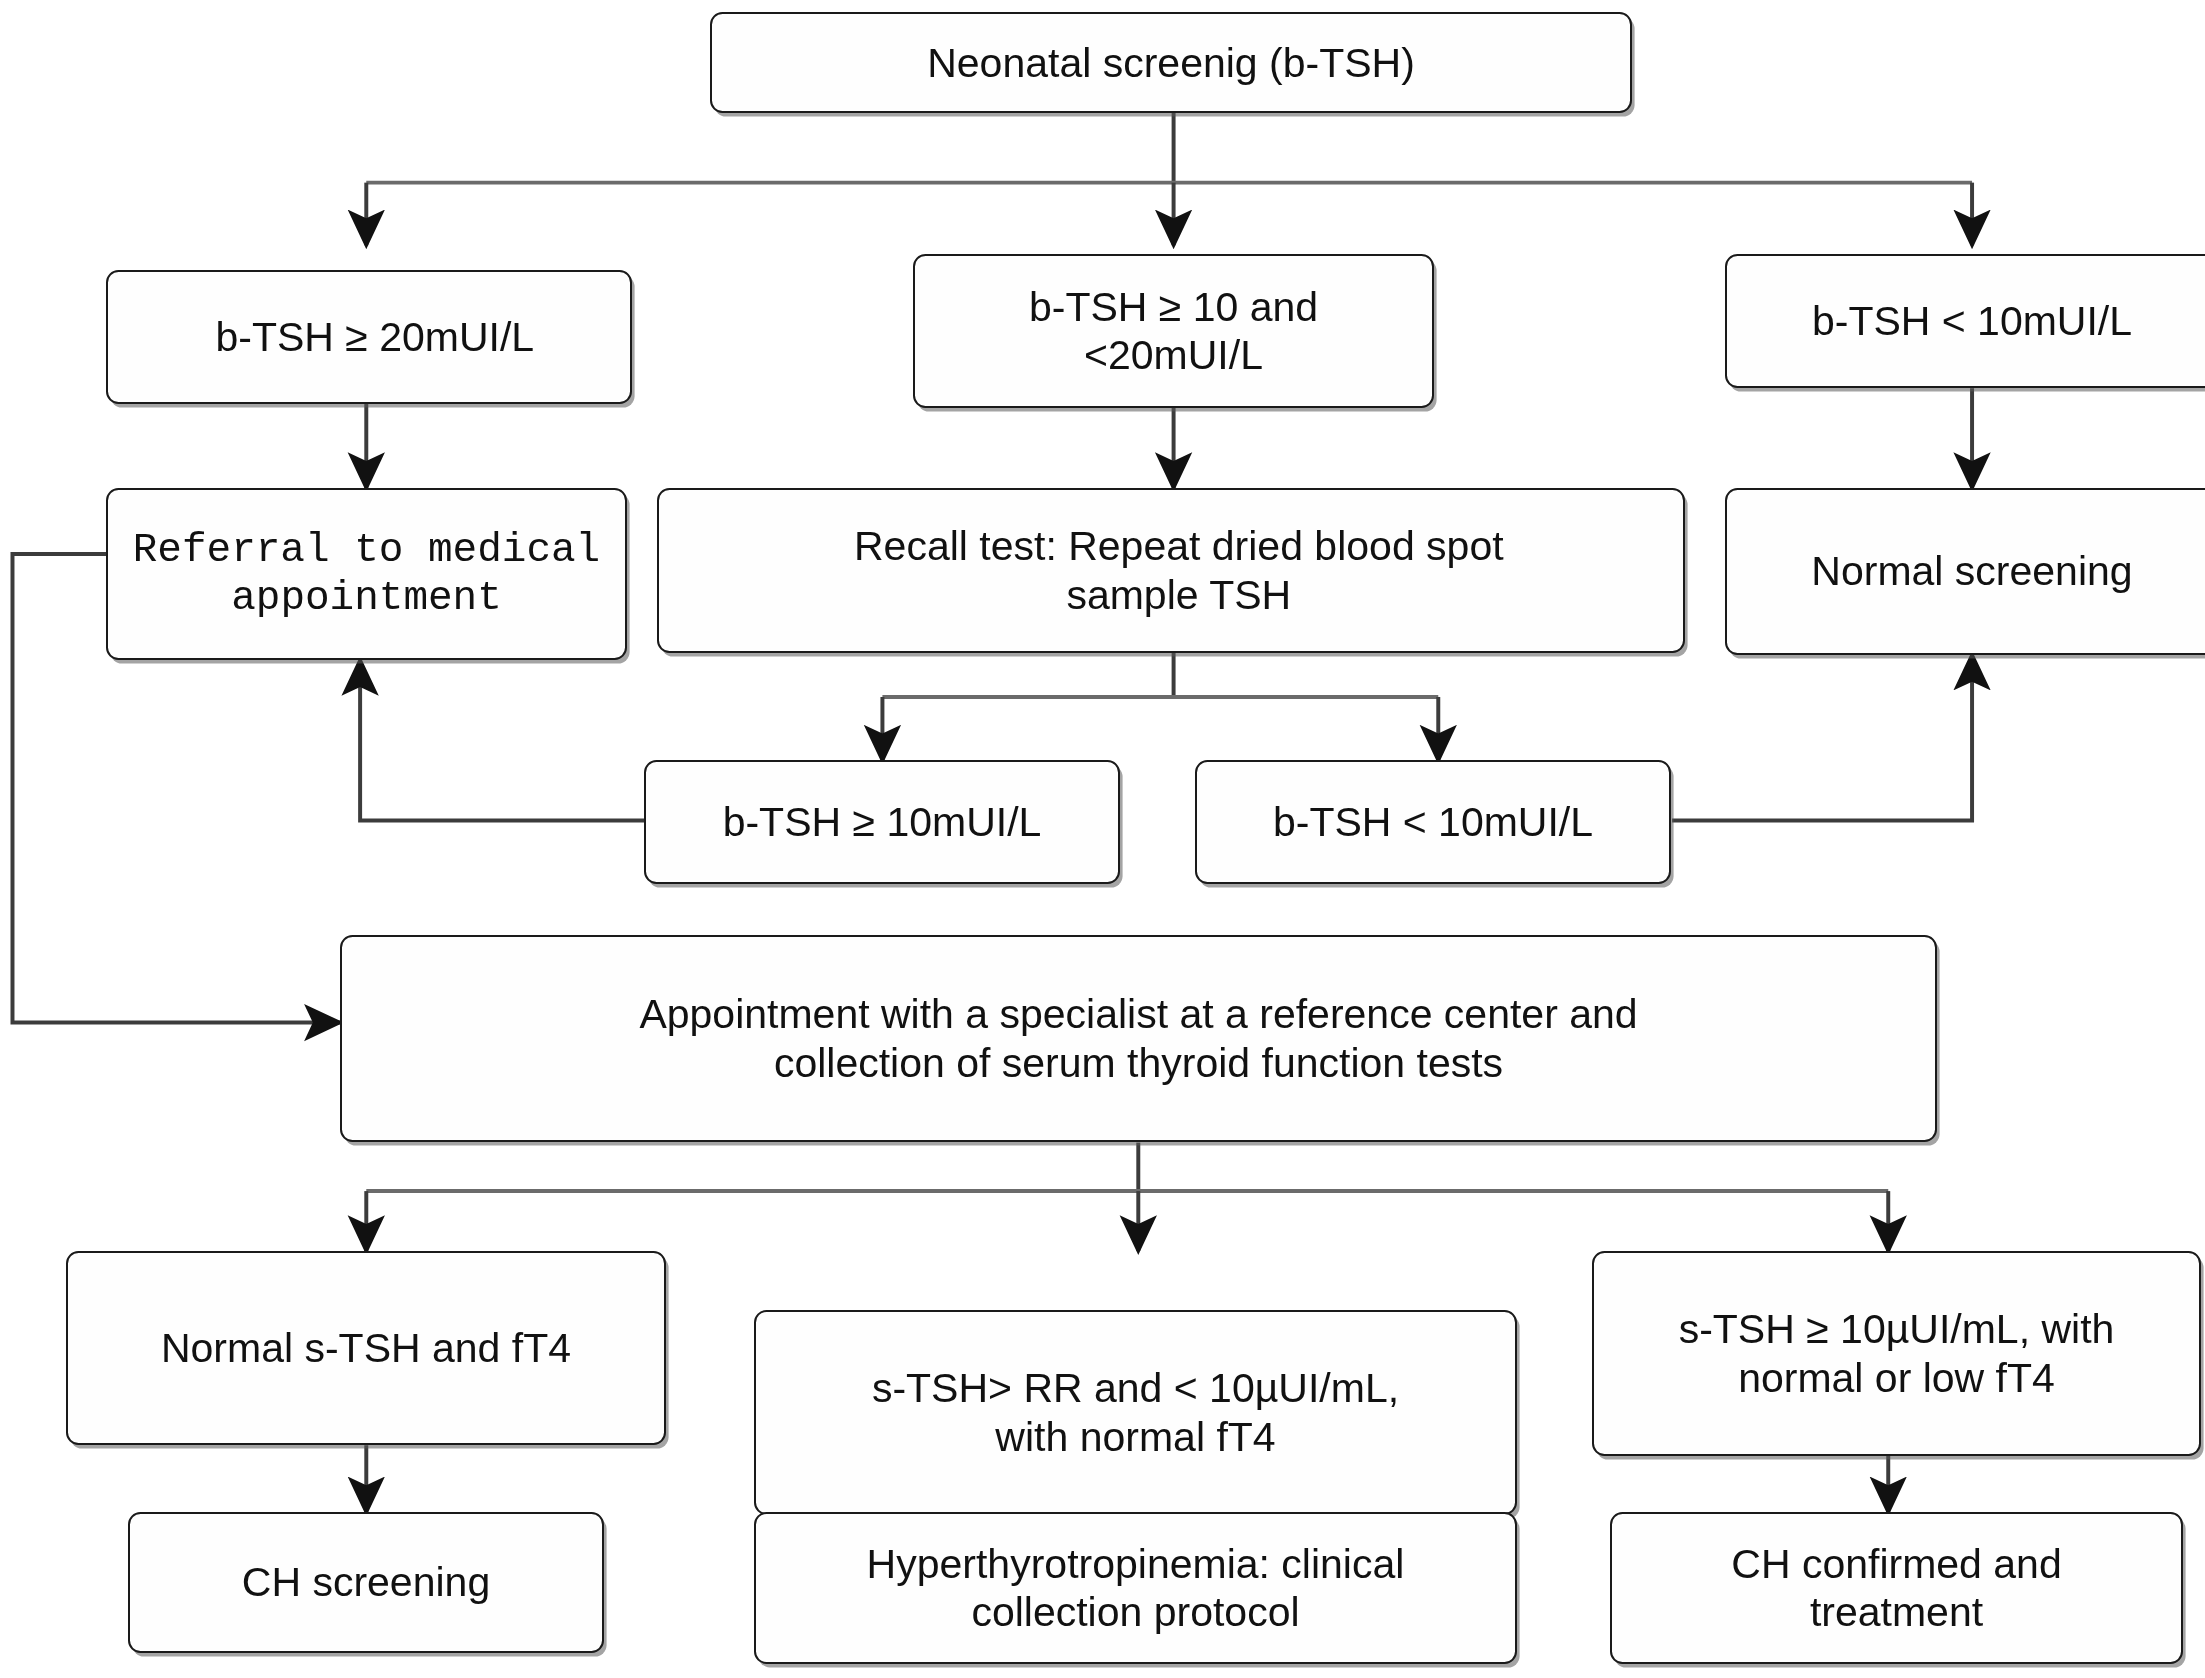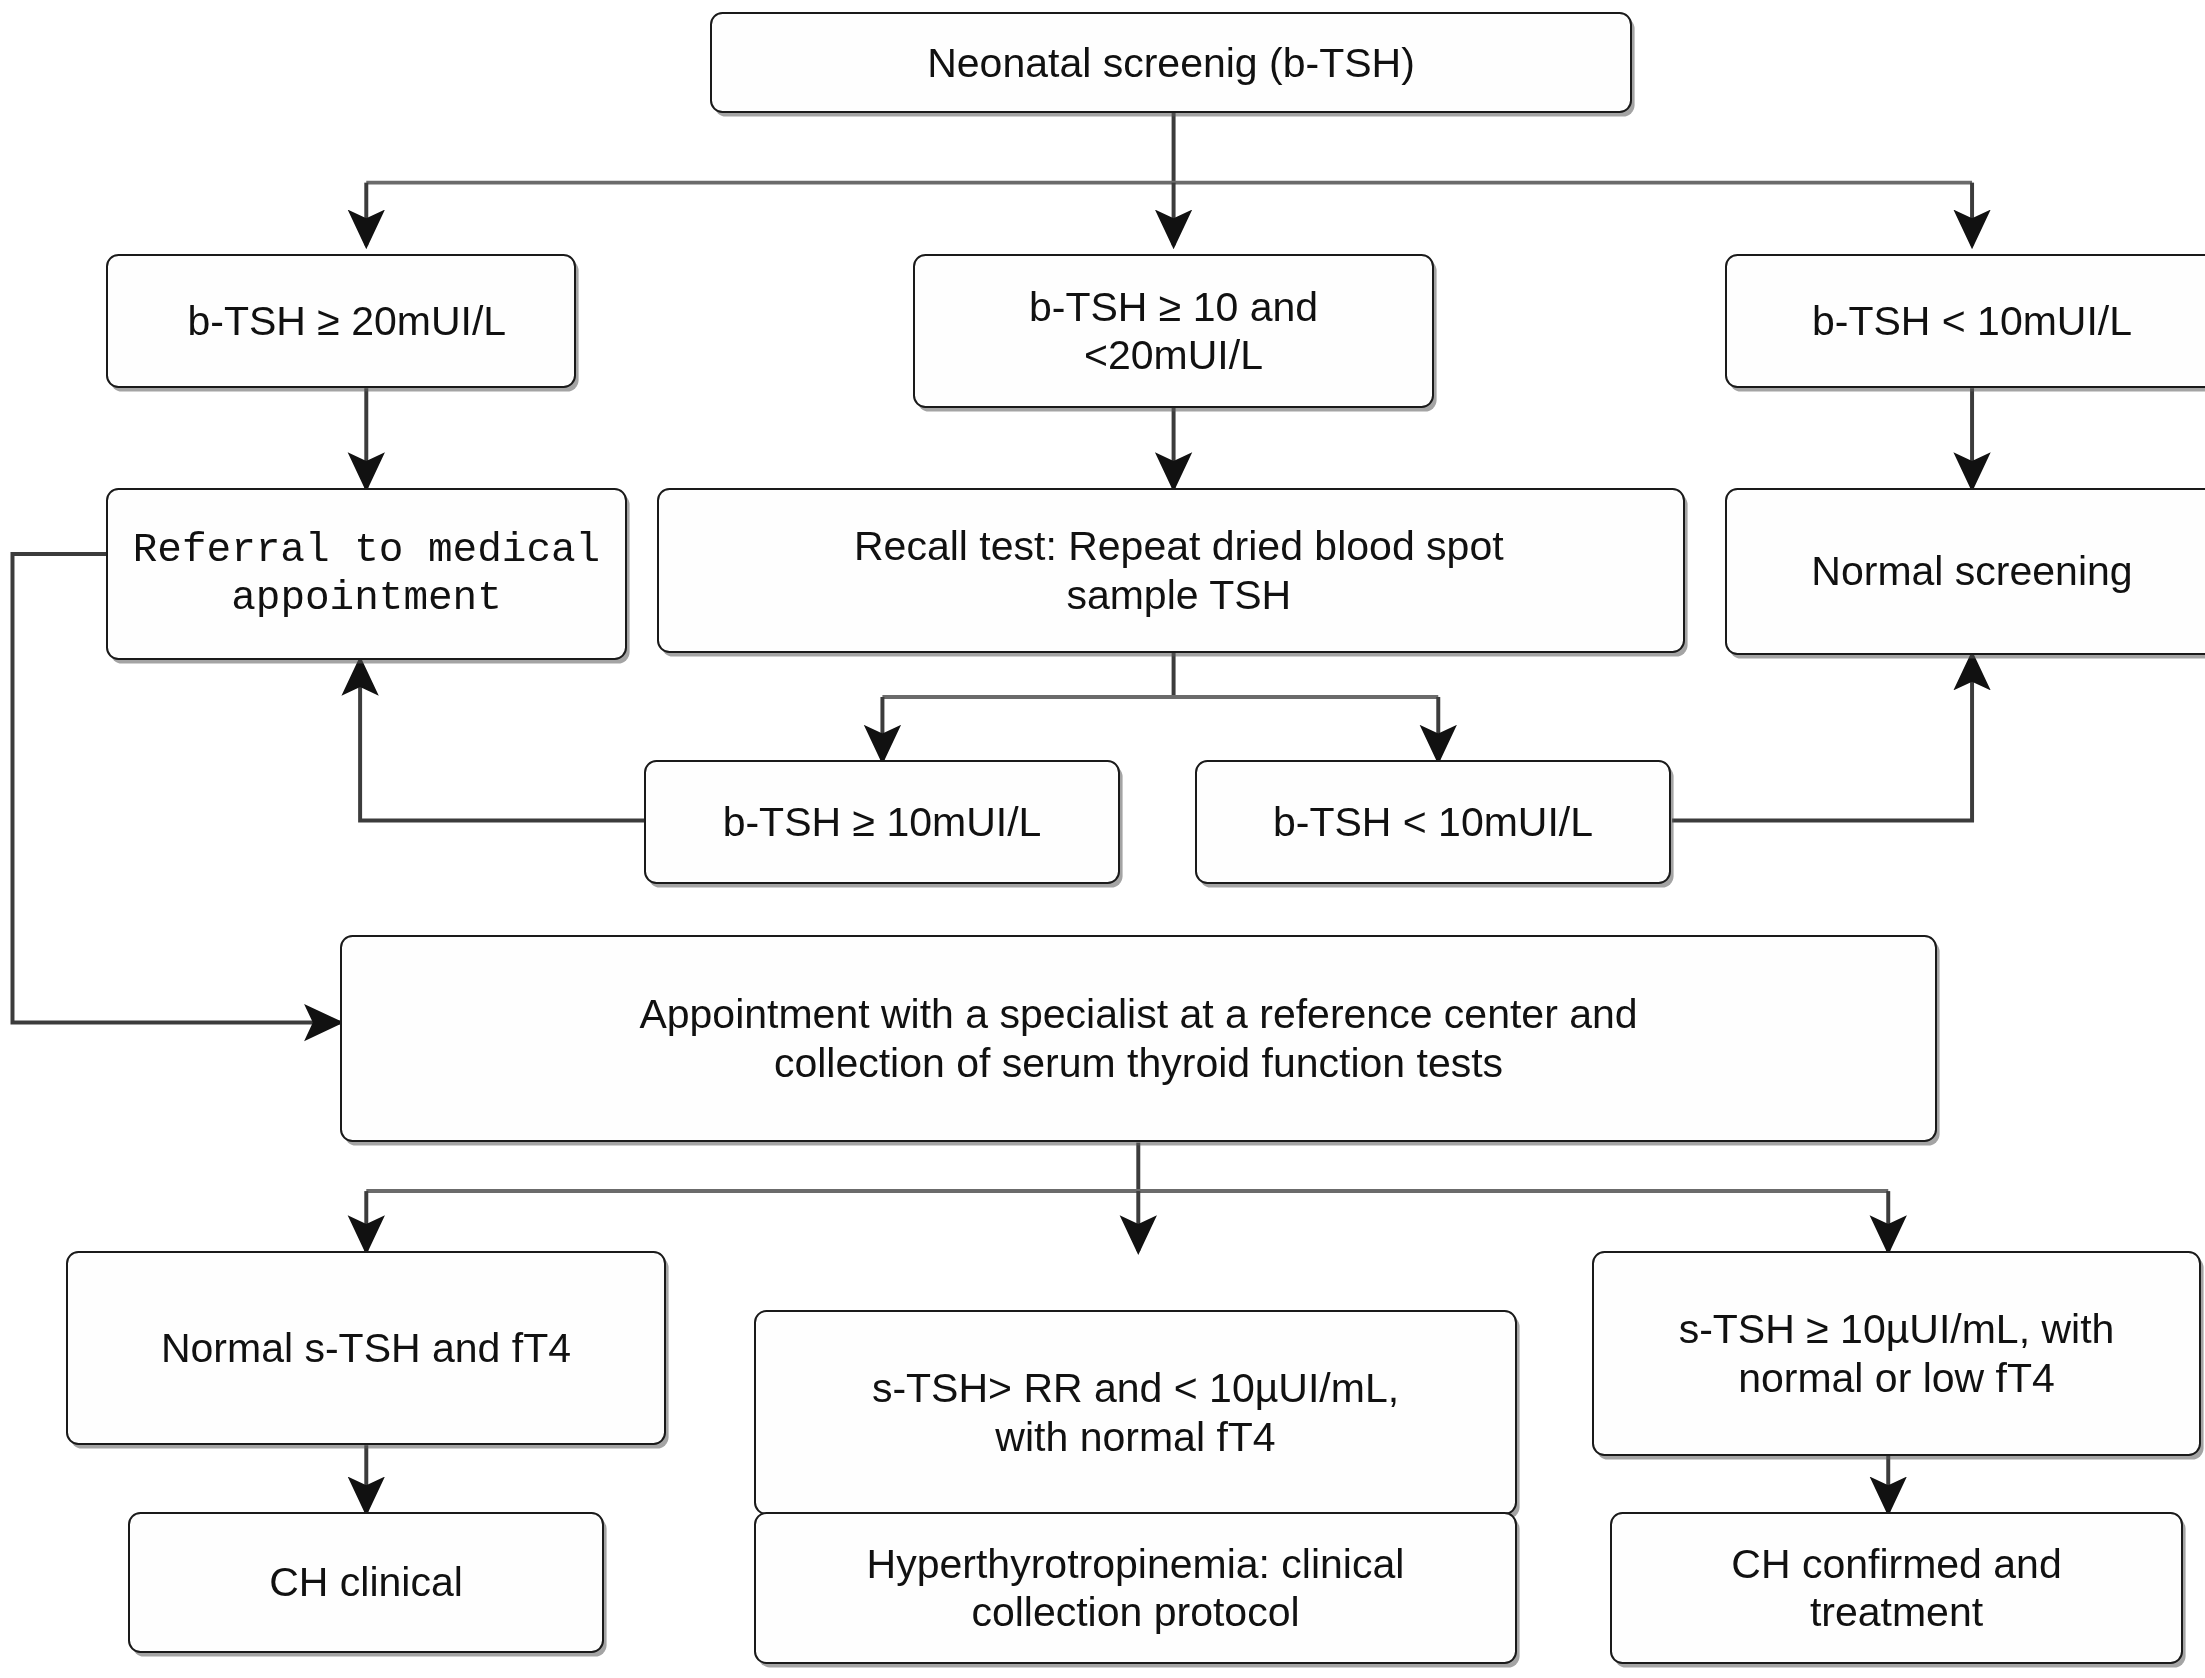--- a/index.html
+++ b/index.html
@@ -104,7 +104,7 @@
     <span class="label">Neonatal screenig (b-TSH)</span>
   </div>
 
-  <div class="node" style="left:106px; top:254px; width:470px; height:134px;padding-left:24px;">
+  <div class="node" style="left:106px; top:270px; width:526px; height:134px;padding-left:24px;">
     <span class="label">b-TSH ≥ 20mUI/L</span>
   </div>
 

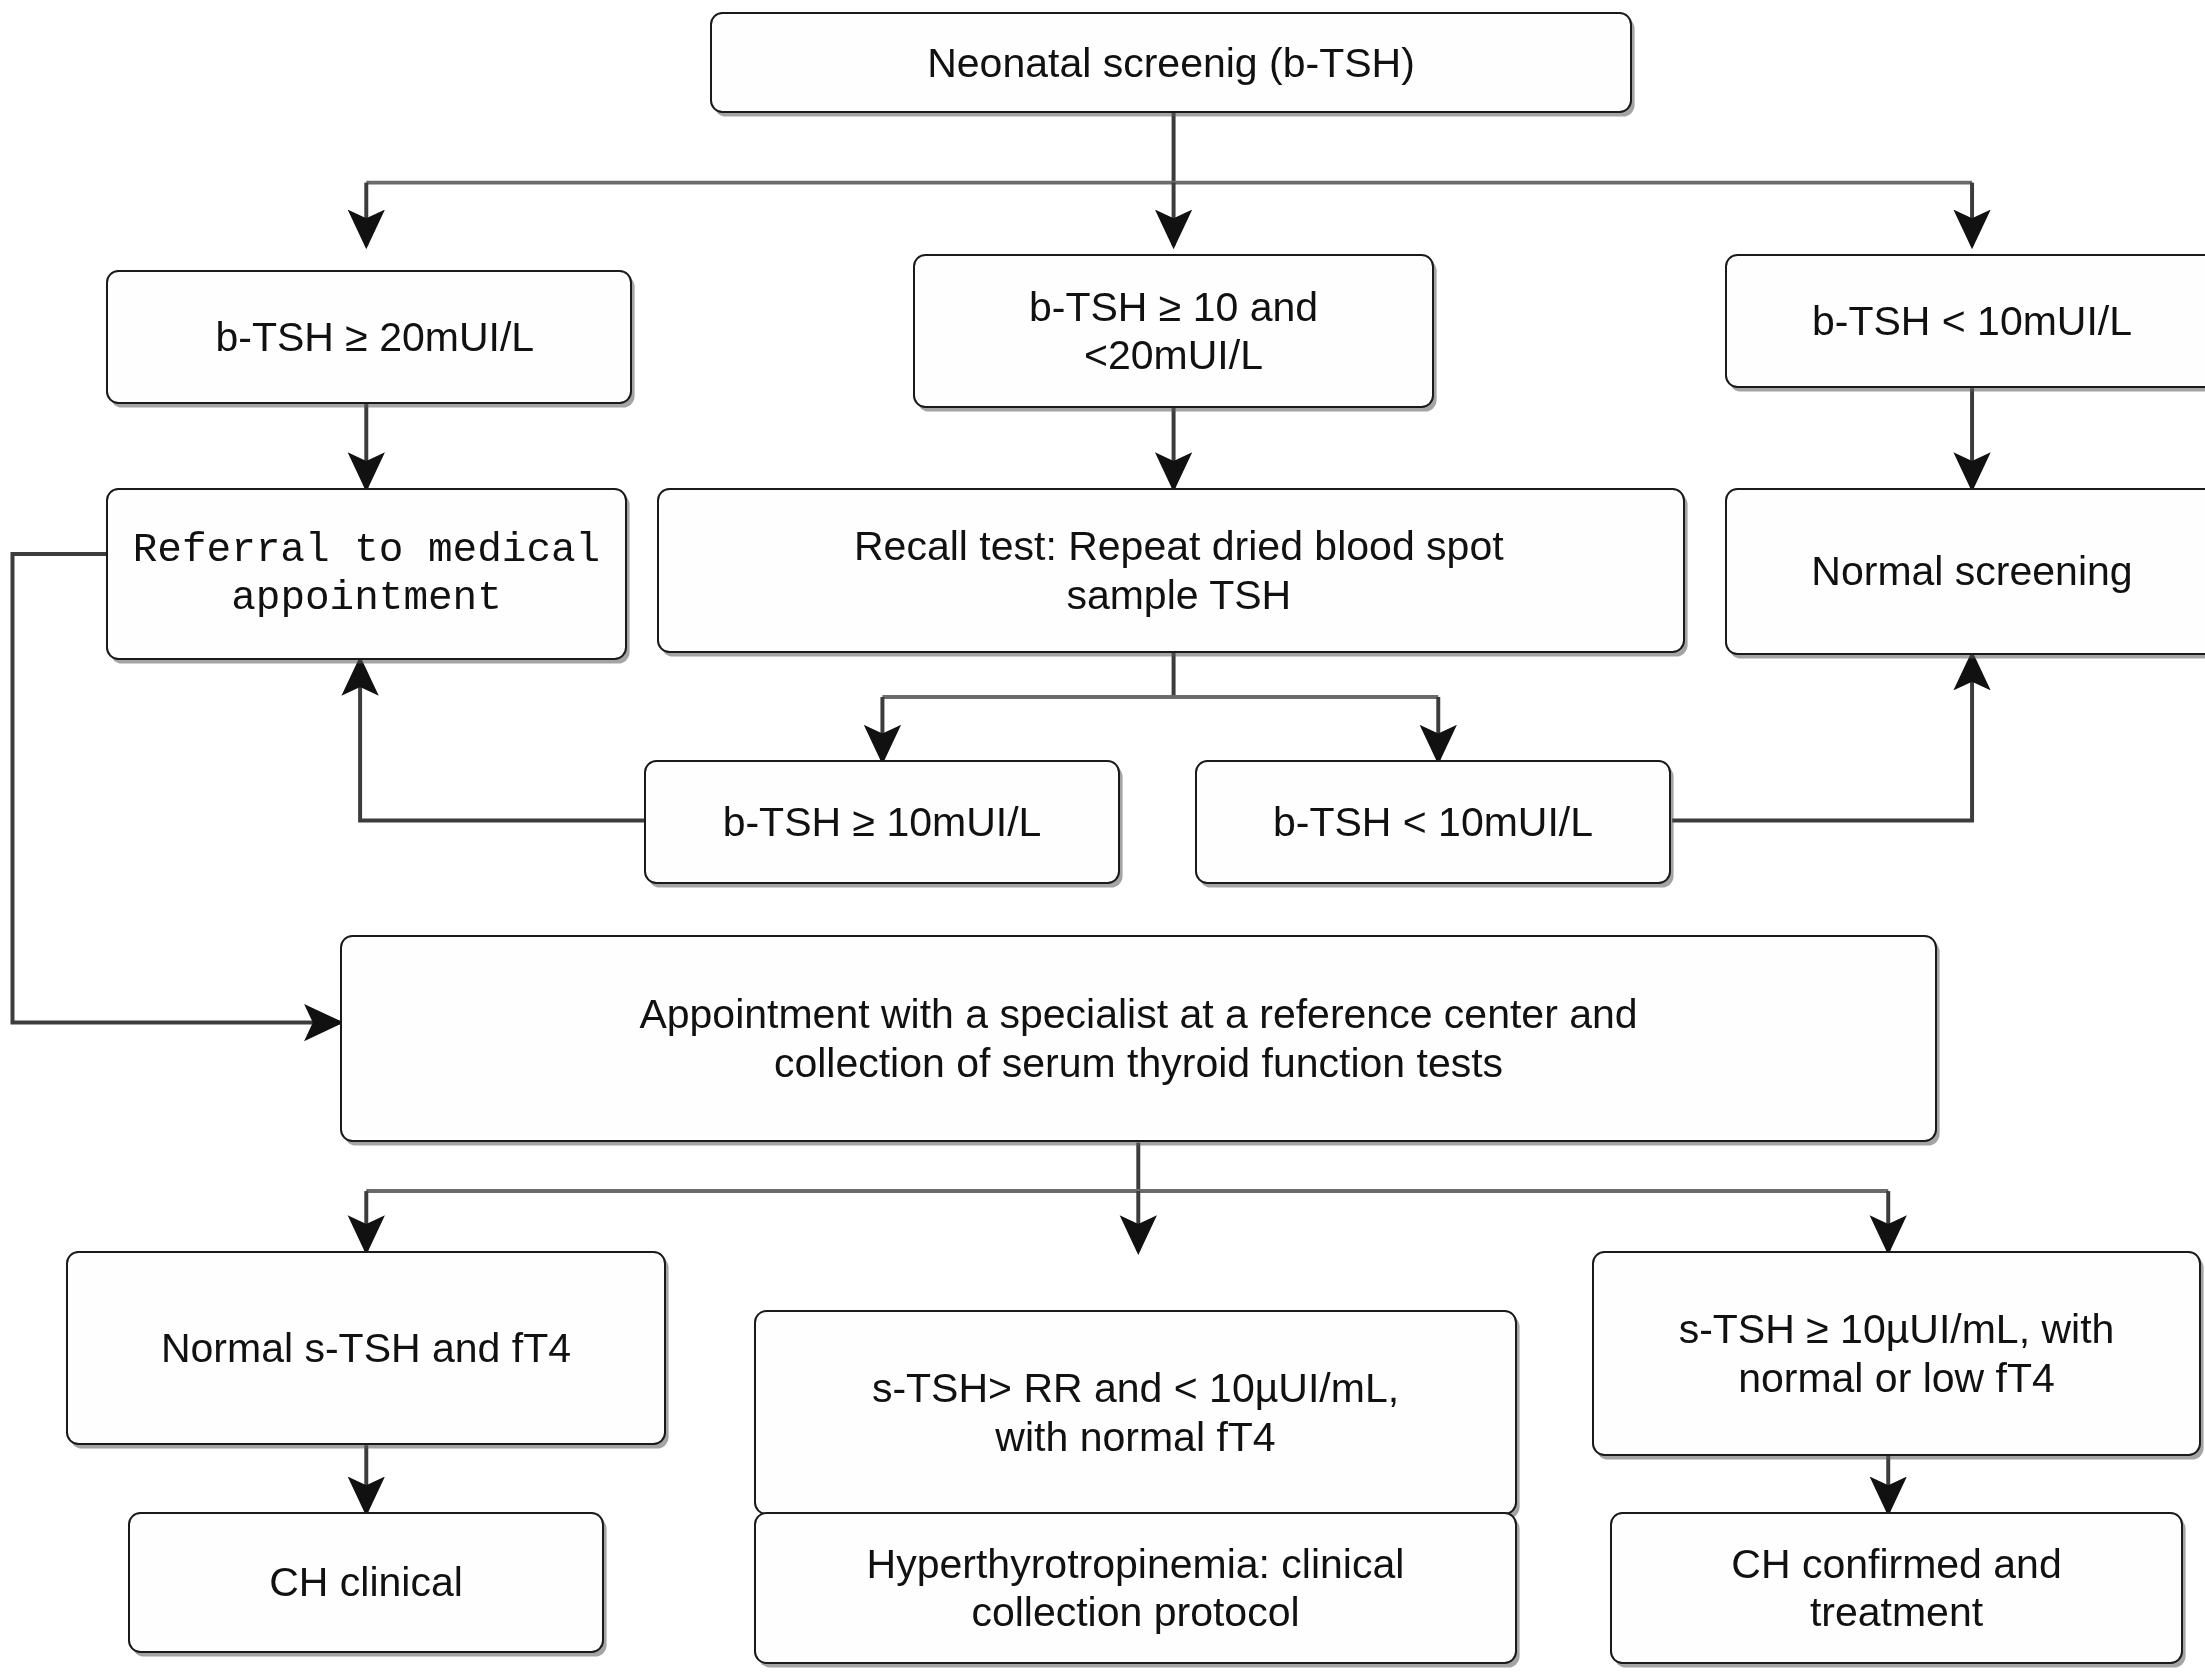--- a/index.html
+++ b/index.html
@@ -159,7 +159,7 @@
   </div>
 
   <div class="node" style="left:128px; top:1512px; width:476px; height:141px;">
-    <span class="label">CH clinical</span>
+    <span class="label">CH screening</span>
   </div>
 
   <div class="node" style="left:754px; top:1512px; width:763px; height:152px;">

